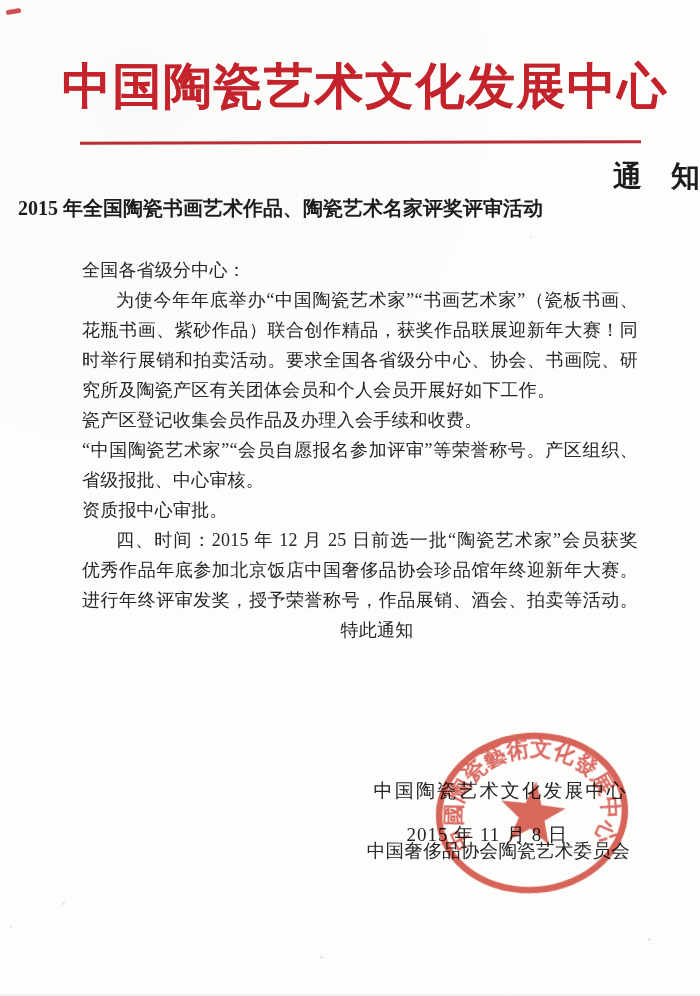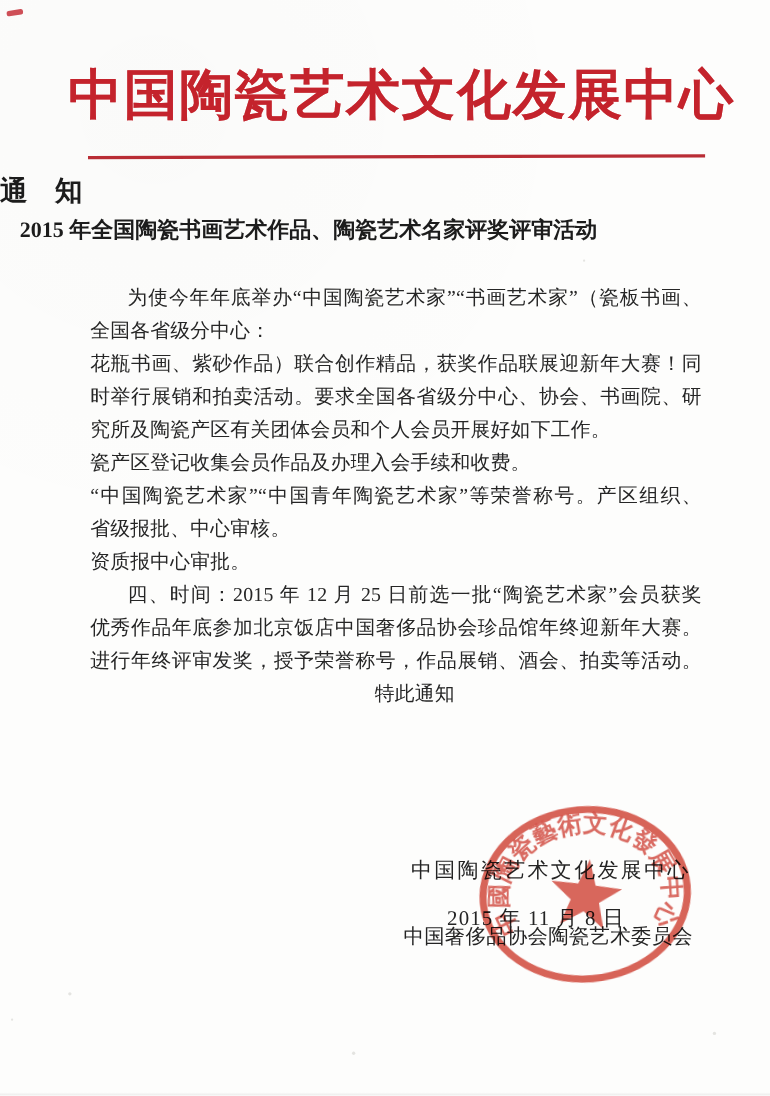--- a/index.html
+++ b/index.html
@@ -38,8 +38,8 @@
   }
   .notice-title{
     position:absolute;top:157px;left:0;right:0;
-    text-align:left;
-    font-size:25px;font-weight:bold;color:#1c1c1c;
+    text-align:right;
+    font-size:29px;font-weight:bold;color:#1c1c1c;
     white-space:nowrap;
   }
   .subtitle{

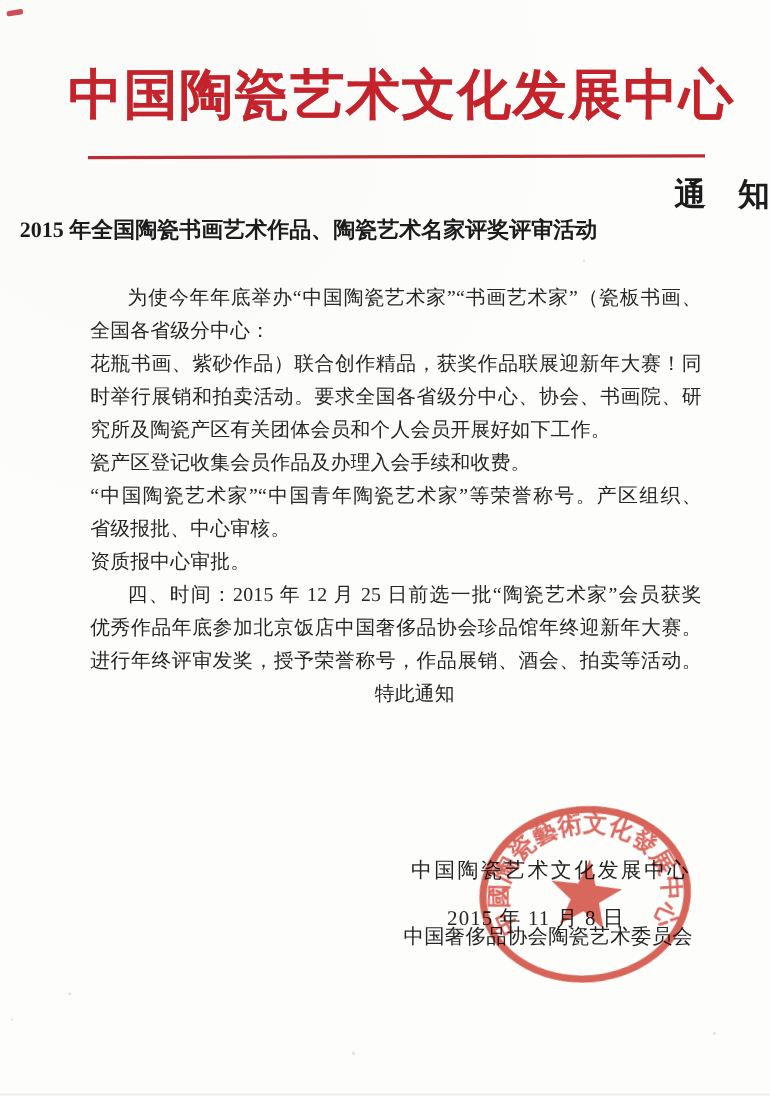--- a/index.html
+++ b/index.html
@@ -102,8 +102,8 @@
   <div class="subtitle">2015 年全国陶瓷书画艺术作品、陶瓷艺术名家评奖评审活动</div>
 
   <div class="body-text" id="body-lines">
+      <div class="line">全国各省级分中心：</div>
       <div class="line jl ind">为使今年年底举办“中国陶瓷艺术家”“书画艺术家”（瓷板书画、</div>
-      <div class="line">全国各省级分中心：</div>
       <div class="line jl">花瓶书画、紫砂作品）联合创作精品，获奖作品联展迎新年大赛！同</div>
       <div class="line jl">时举行展销和拍卖活动。要求全国各省级分中心、协会、书画院、研</div>
       <div class="line">究所及陶瓷产区有关团体会员和个人会员开展好如下工作。</div>

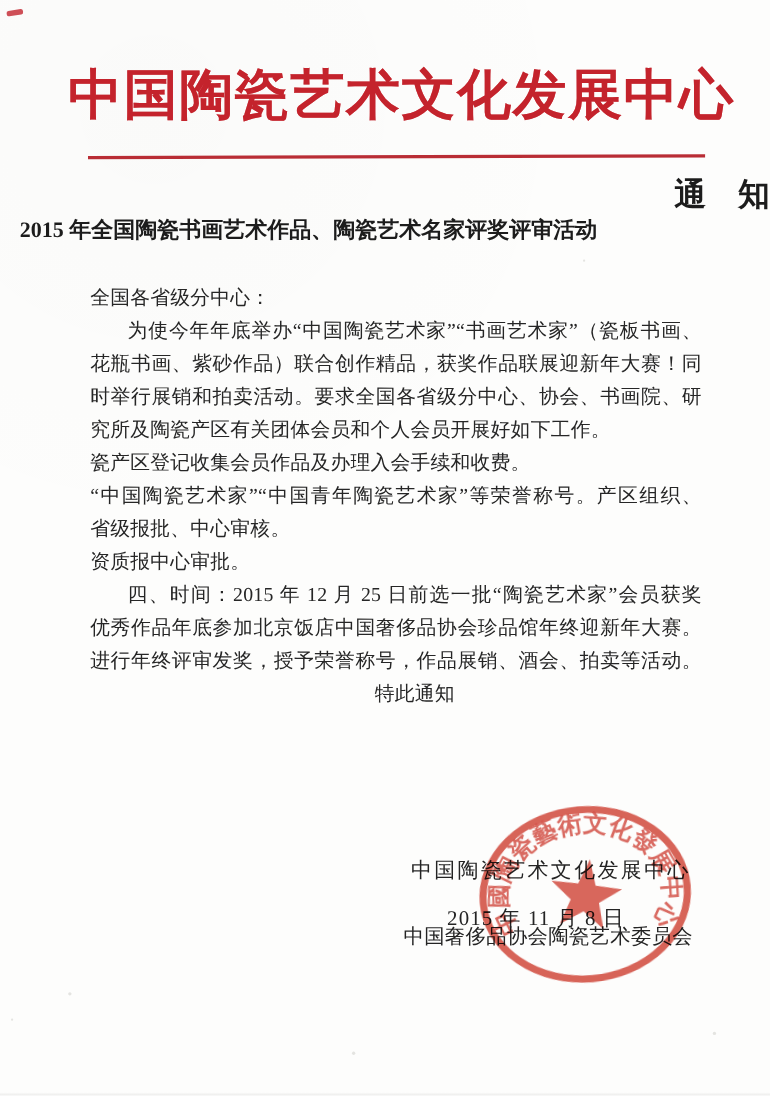--- a/index.html
+++ b/index.html
@@ -108,7 +108,7 @@
       <div class="line jl">时举行展销和拍卖活动。要求全国各省级分中心、协会、书画院、研</div>
       <div class="line">究所及陶瓷产区有关团体会员和个人会员开展好如下工作。</div>
       <div class="line">瓷产区登记收集会员作品及办理入会手续和收费。</div>
-      <div class="line jl">“中国陶瓷艺术家”“中国青年陶瓷艺术家”等荣誉称号。产区组织、</div>
+      <div class="line jl">“中国陶瓷艺术家”“会员自愿报名参加评审”等荣誉称号。产区组织、</div>
       <div class="line">省级报批、中心审核。</div>
       <div class="line">资质报中心审批。</div>
       <div class="line jl ind">四、时间：2015 年 12 月 25 日前选一批“陶瓷艺术家”会员获奖</div>

